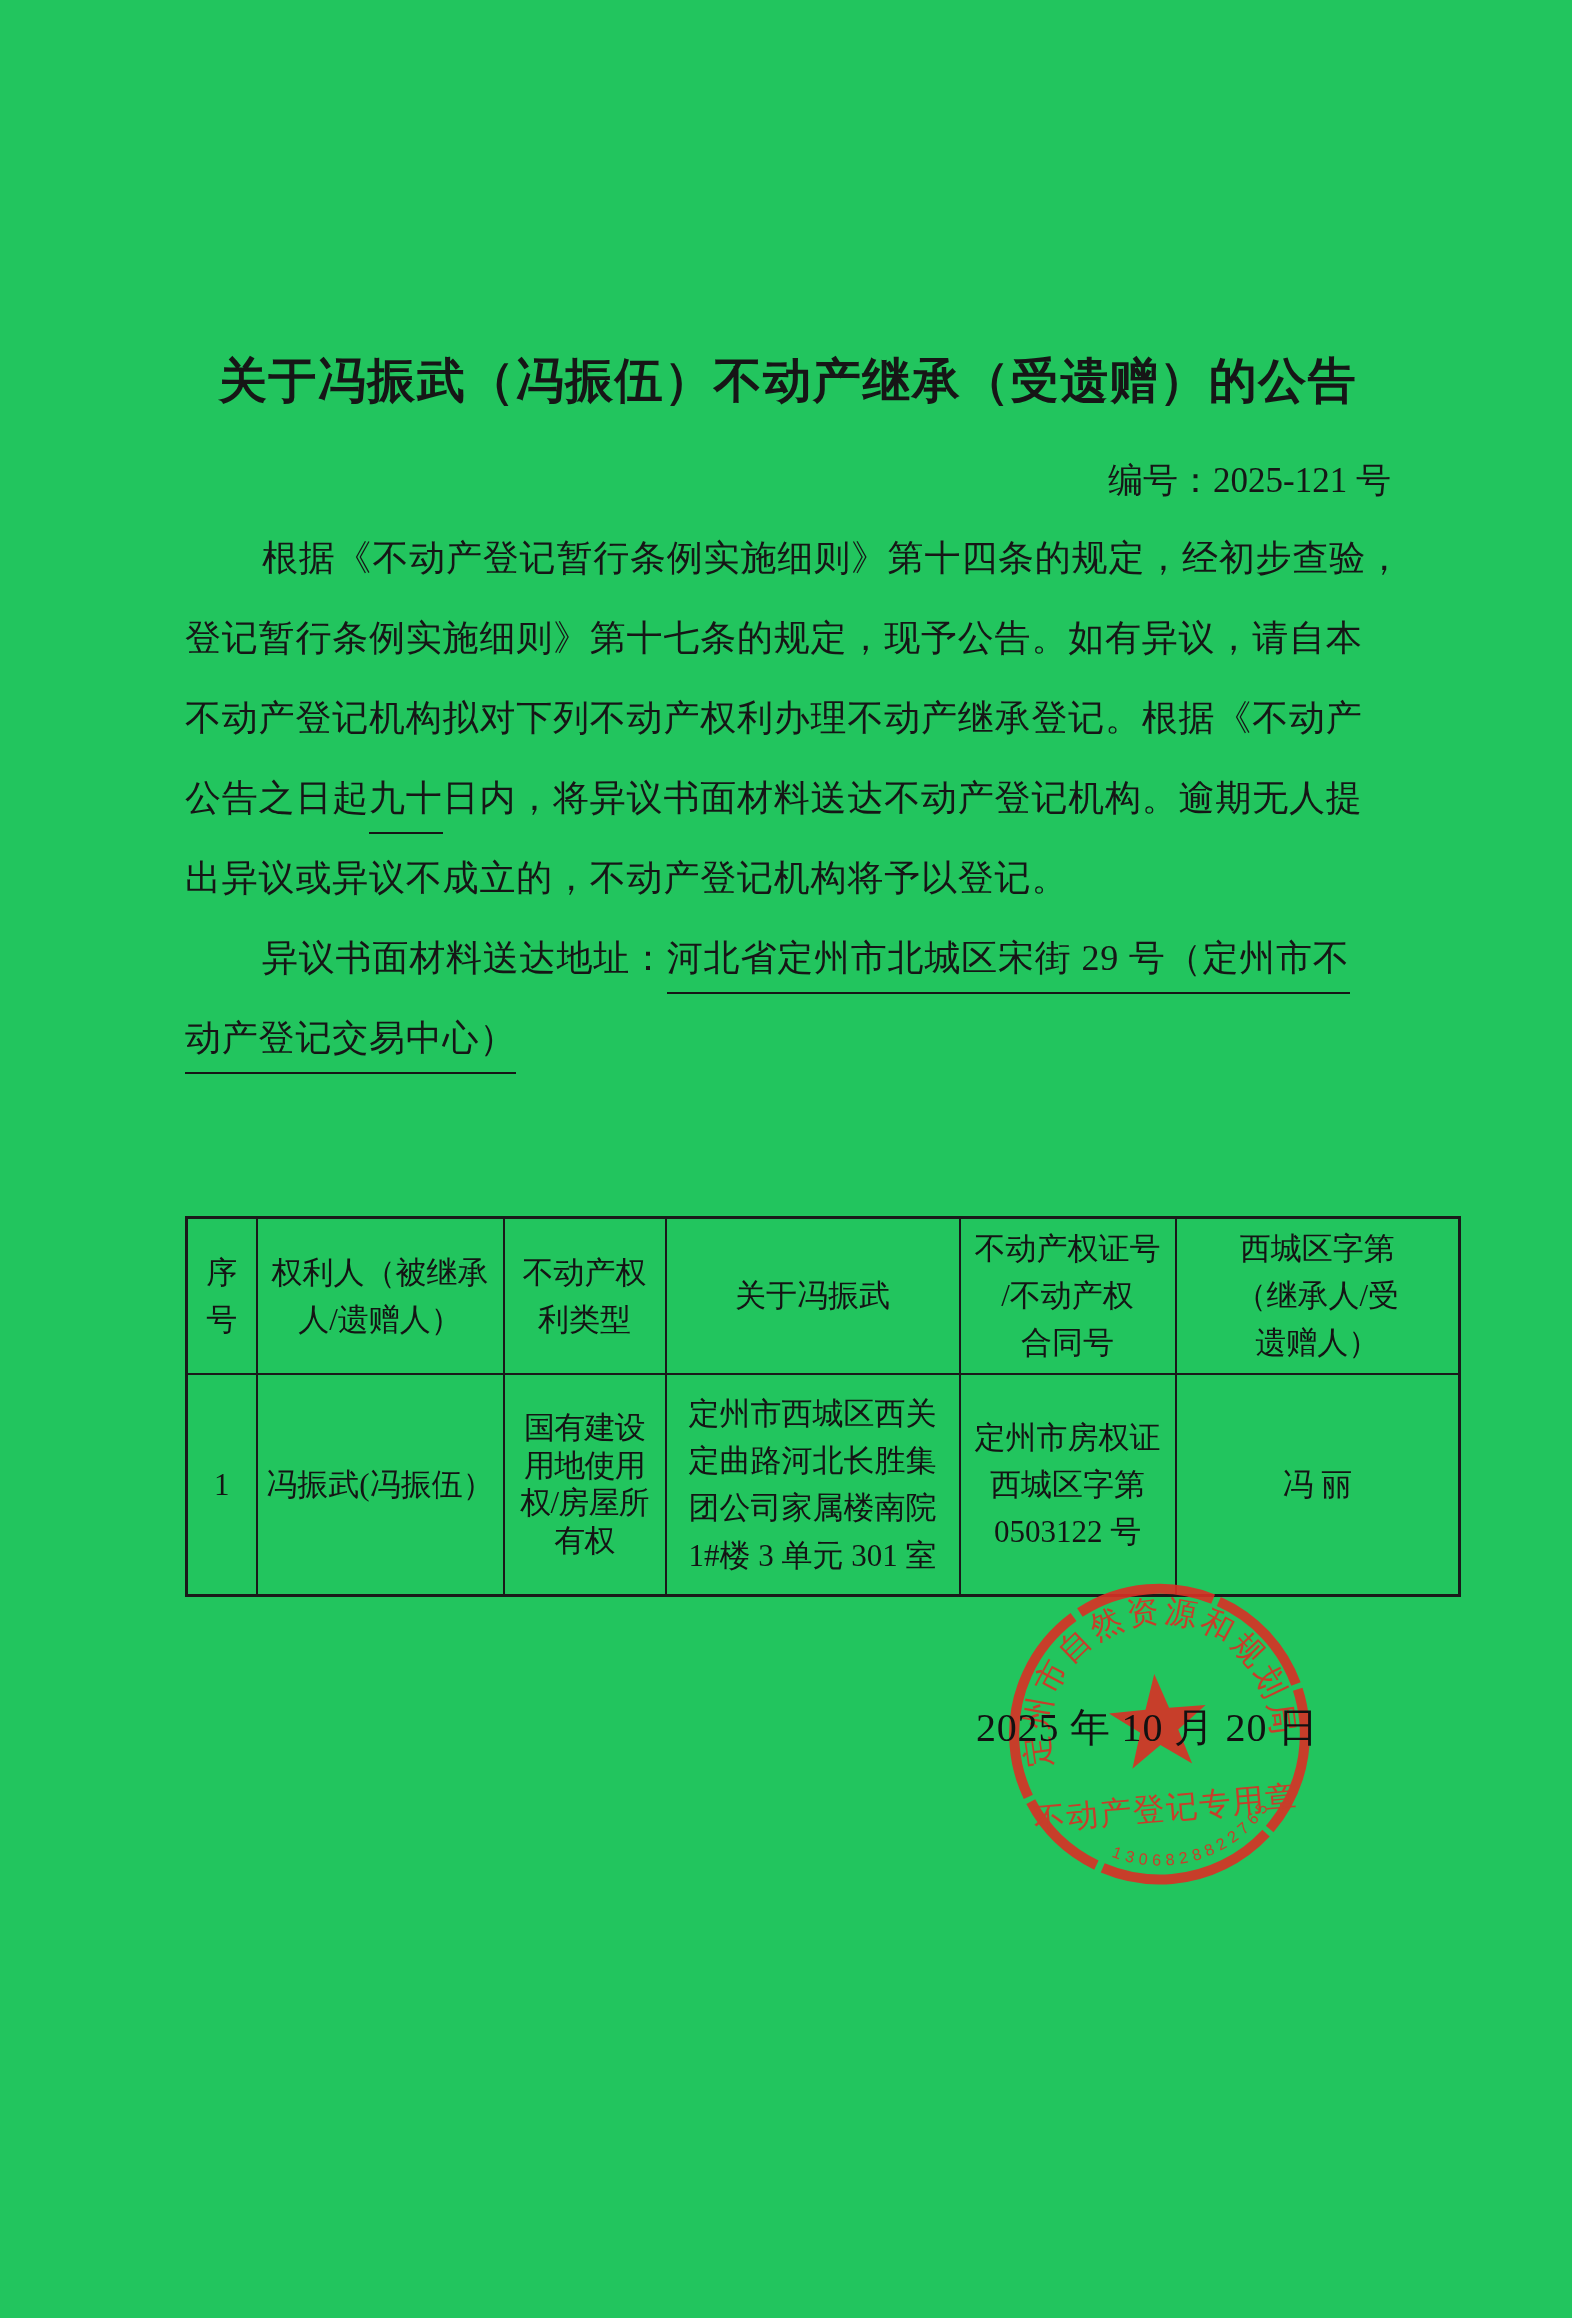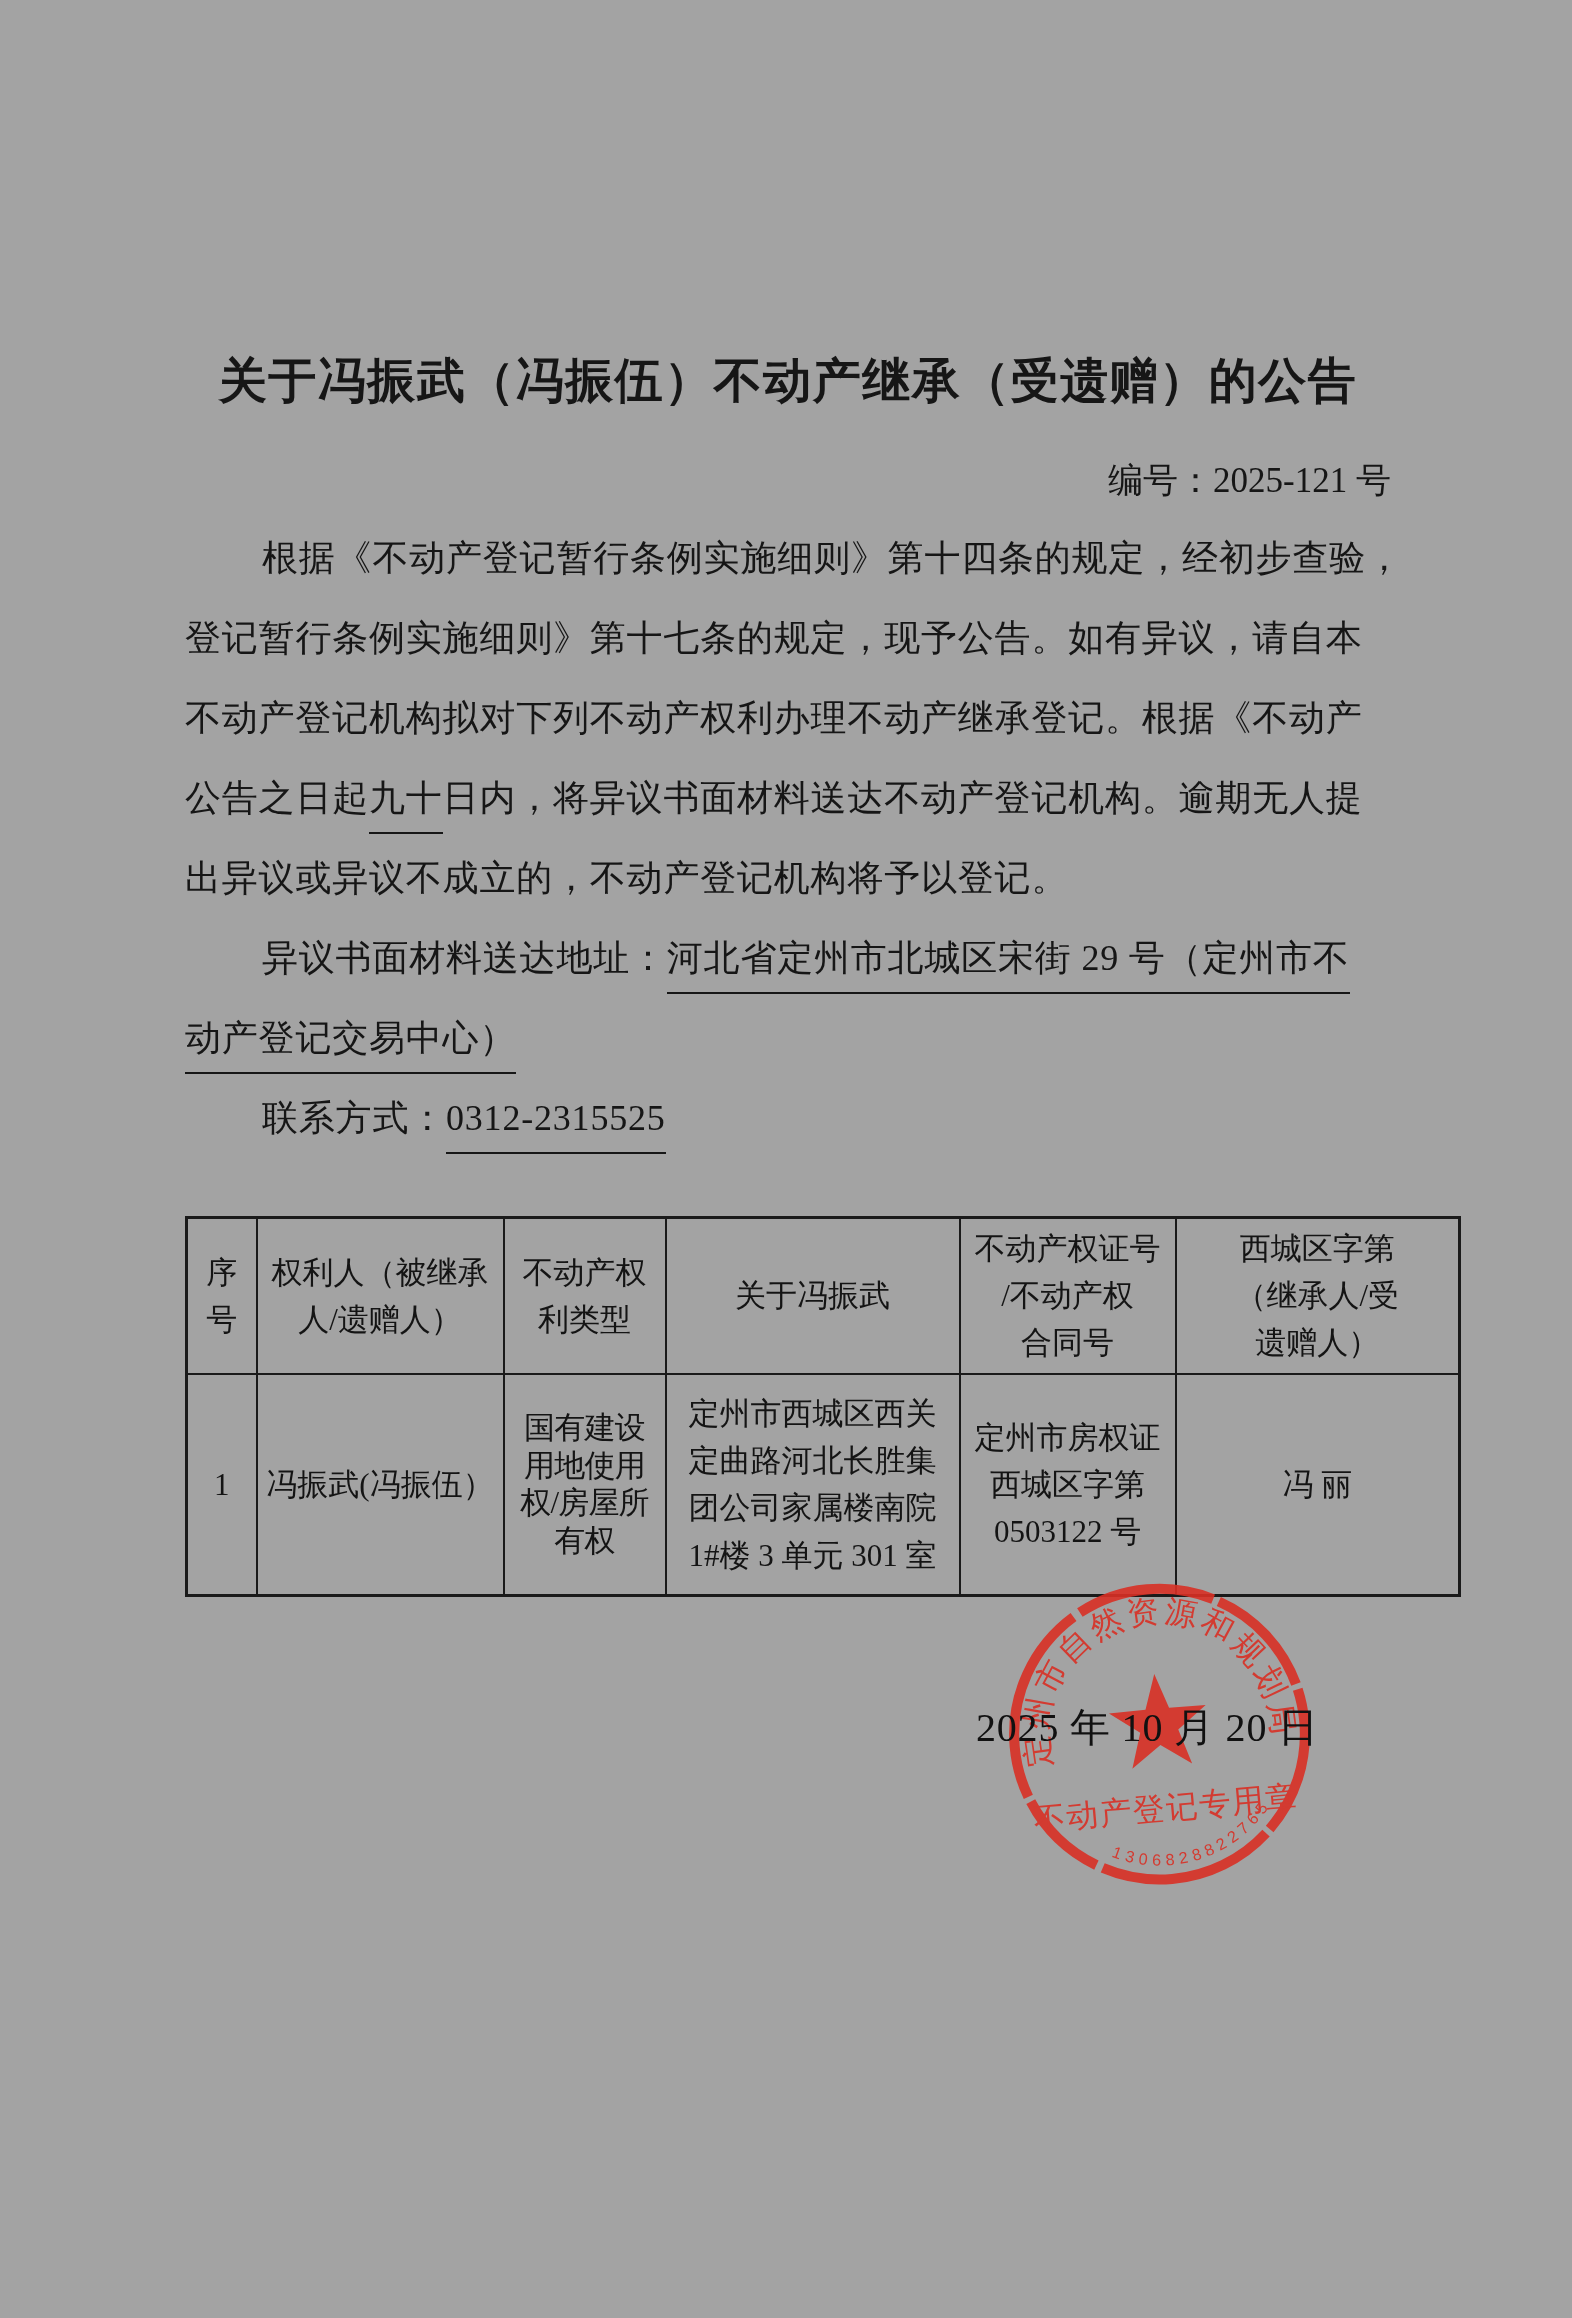--- a/index.html
+++ b/index.html
@@ -6,7 +6,7 @@
   .page{
     position:relative;
     width:1572px;height:2319px;
-    background:#a3a3a3;
+    background:#22c55e;
     overflow:hidden;
     font-family:"Liberation Serif", serif;
     color:#161616;

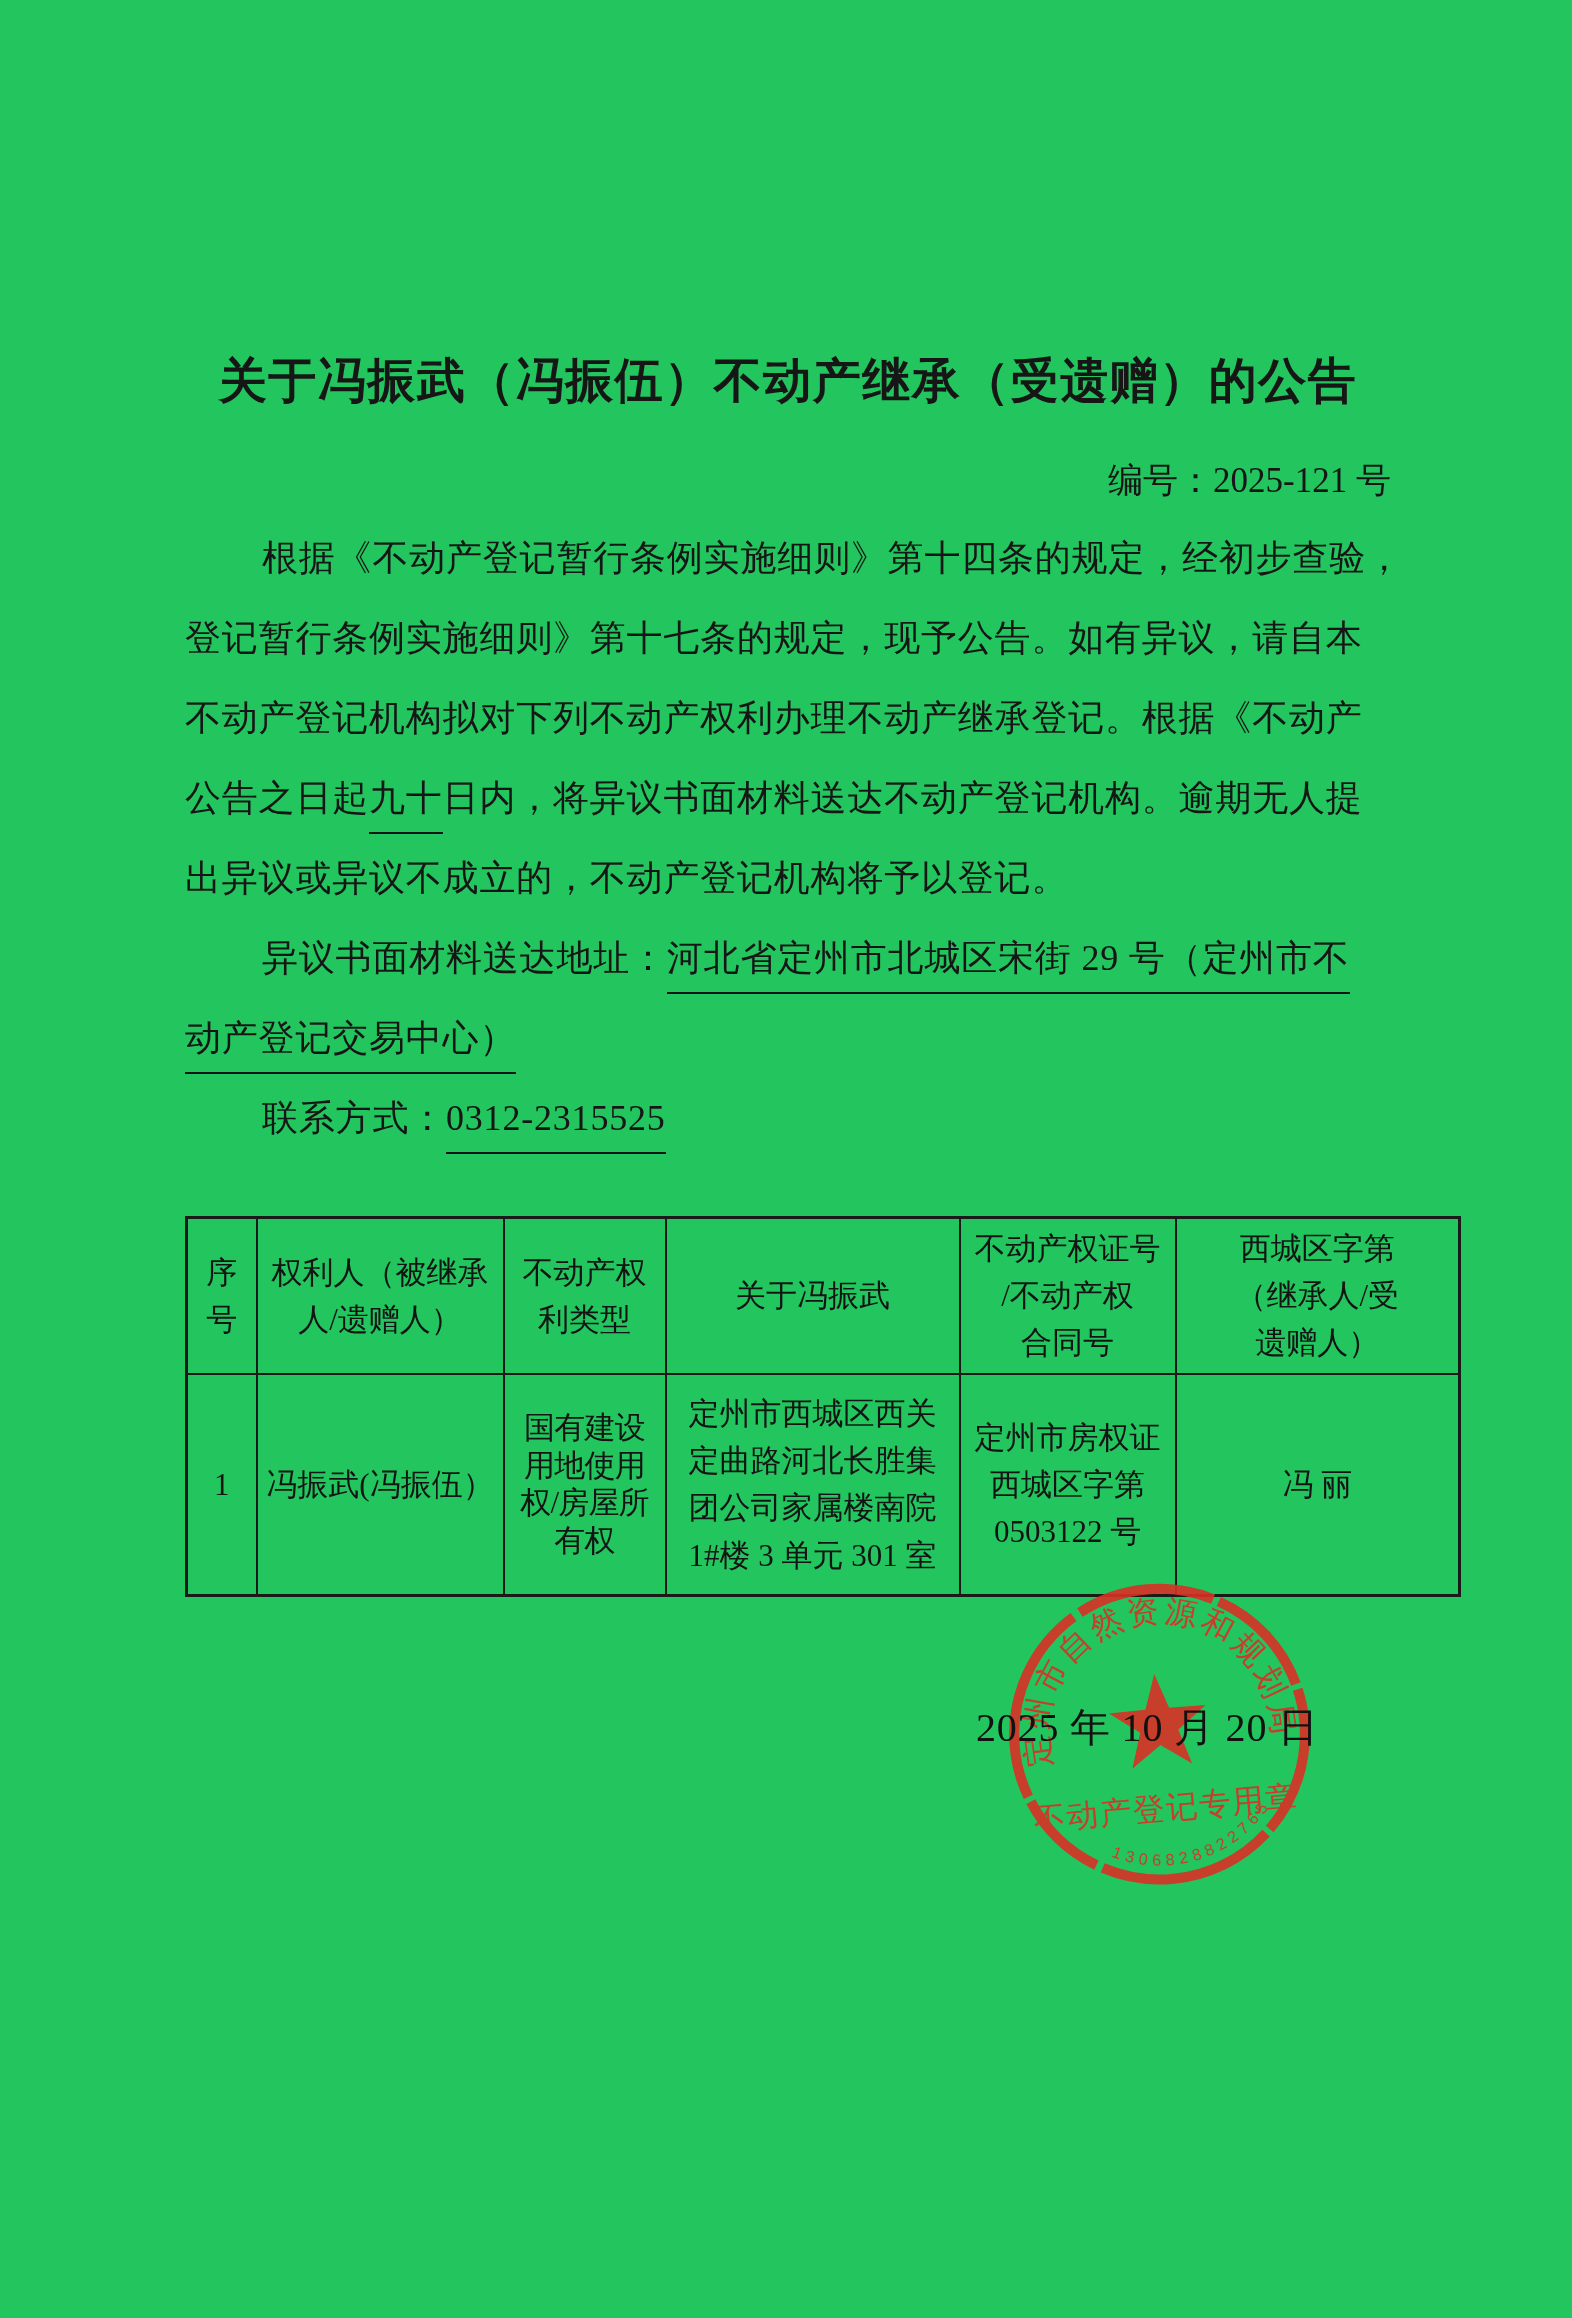--- a/index.html
+++ b/index.html
@@ -68,7 +68,6 @@
     <div class="line"><span>出异议或异议不成立的，不动产登记机构将予以登记。</span></div>
     <div class="line indent"><span>异议书面材料送达地址：</span><span class="u">河北省定州市北城区宋街 29 号（定州市不</span></div>
     <div class="line"><span class="u">动产登记交易中心）</span></div>
-    <div class="line indent"><span>联系方式：</span><span class="u">0312-2315525</span></div>
   </div>
 
   <table class="notice-table">

